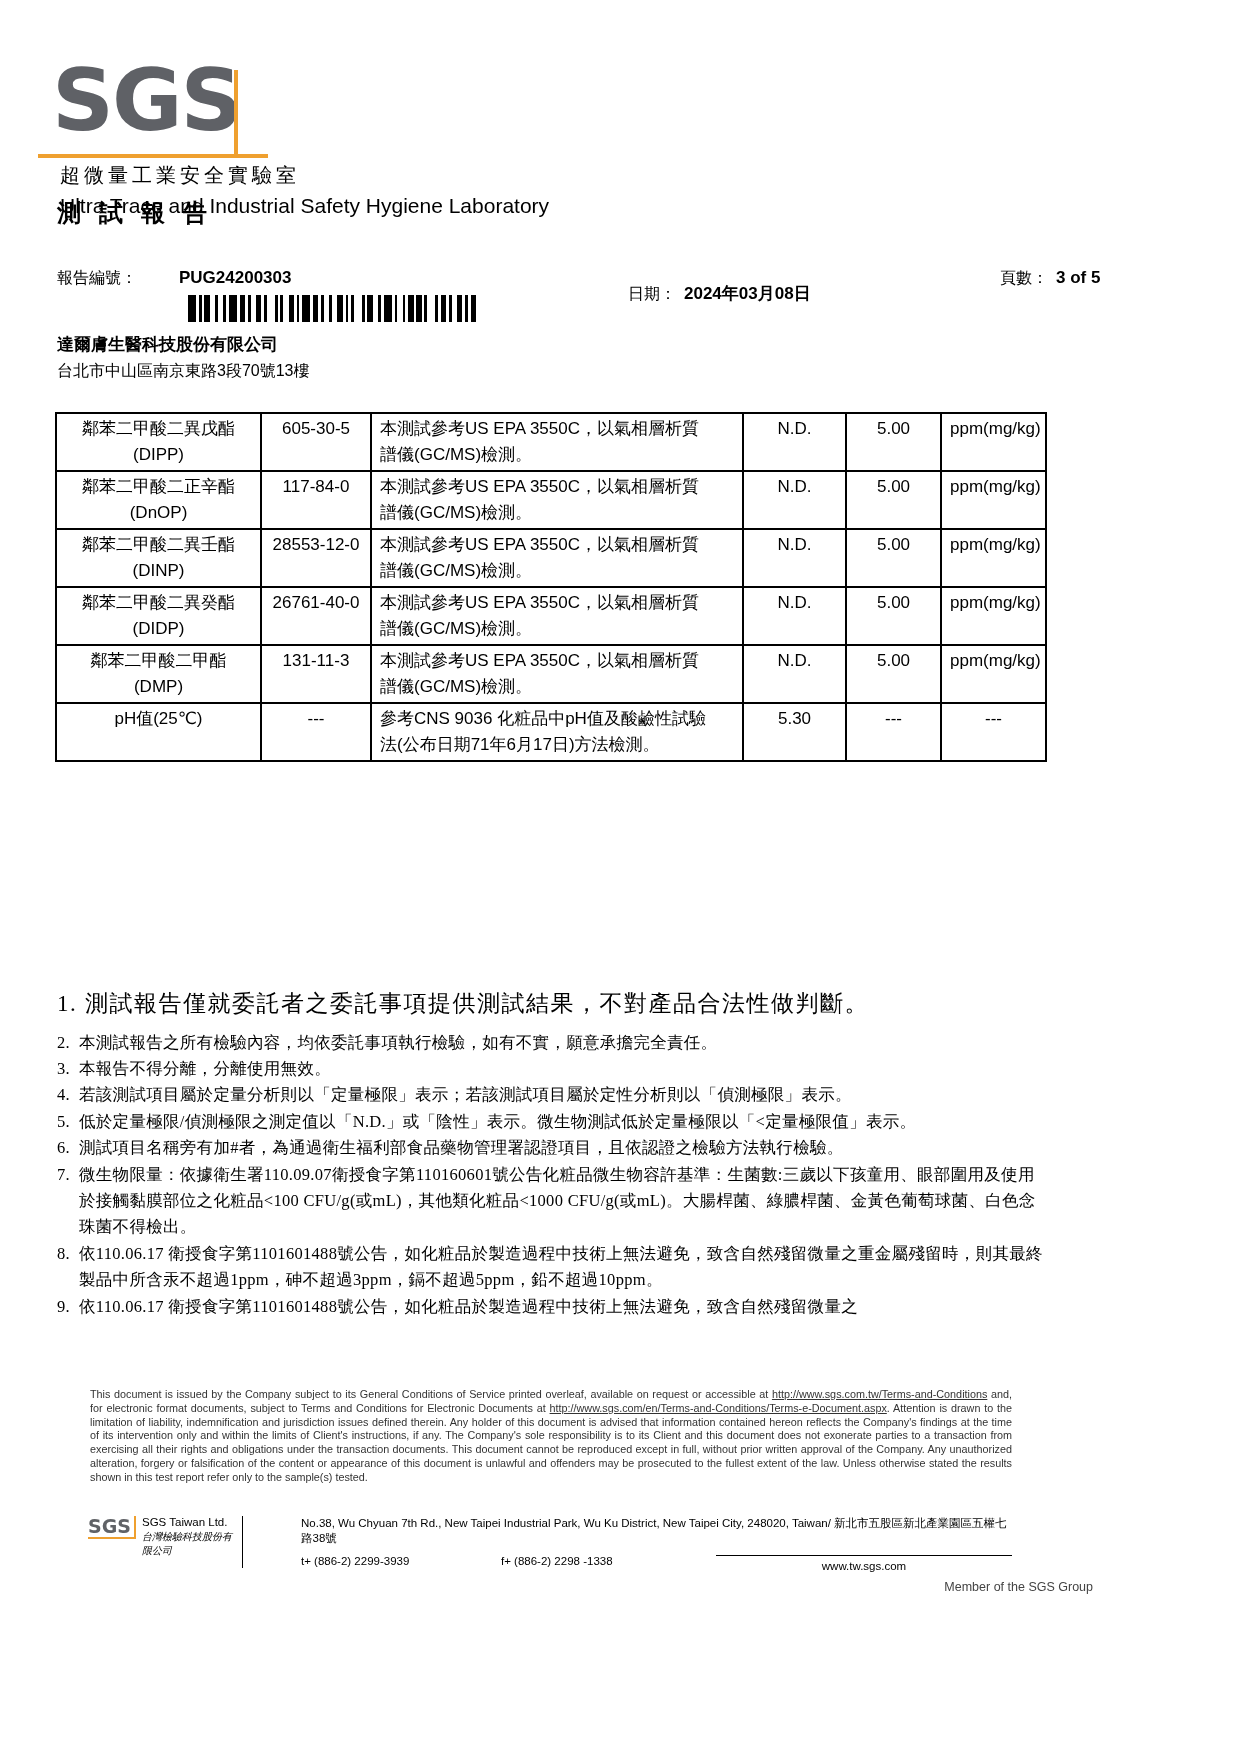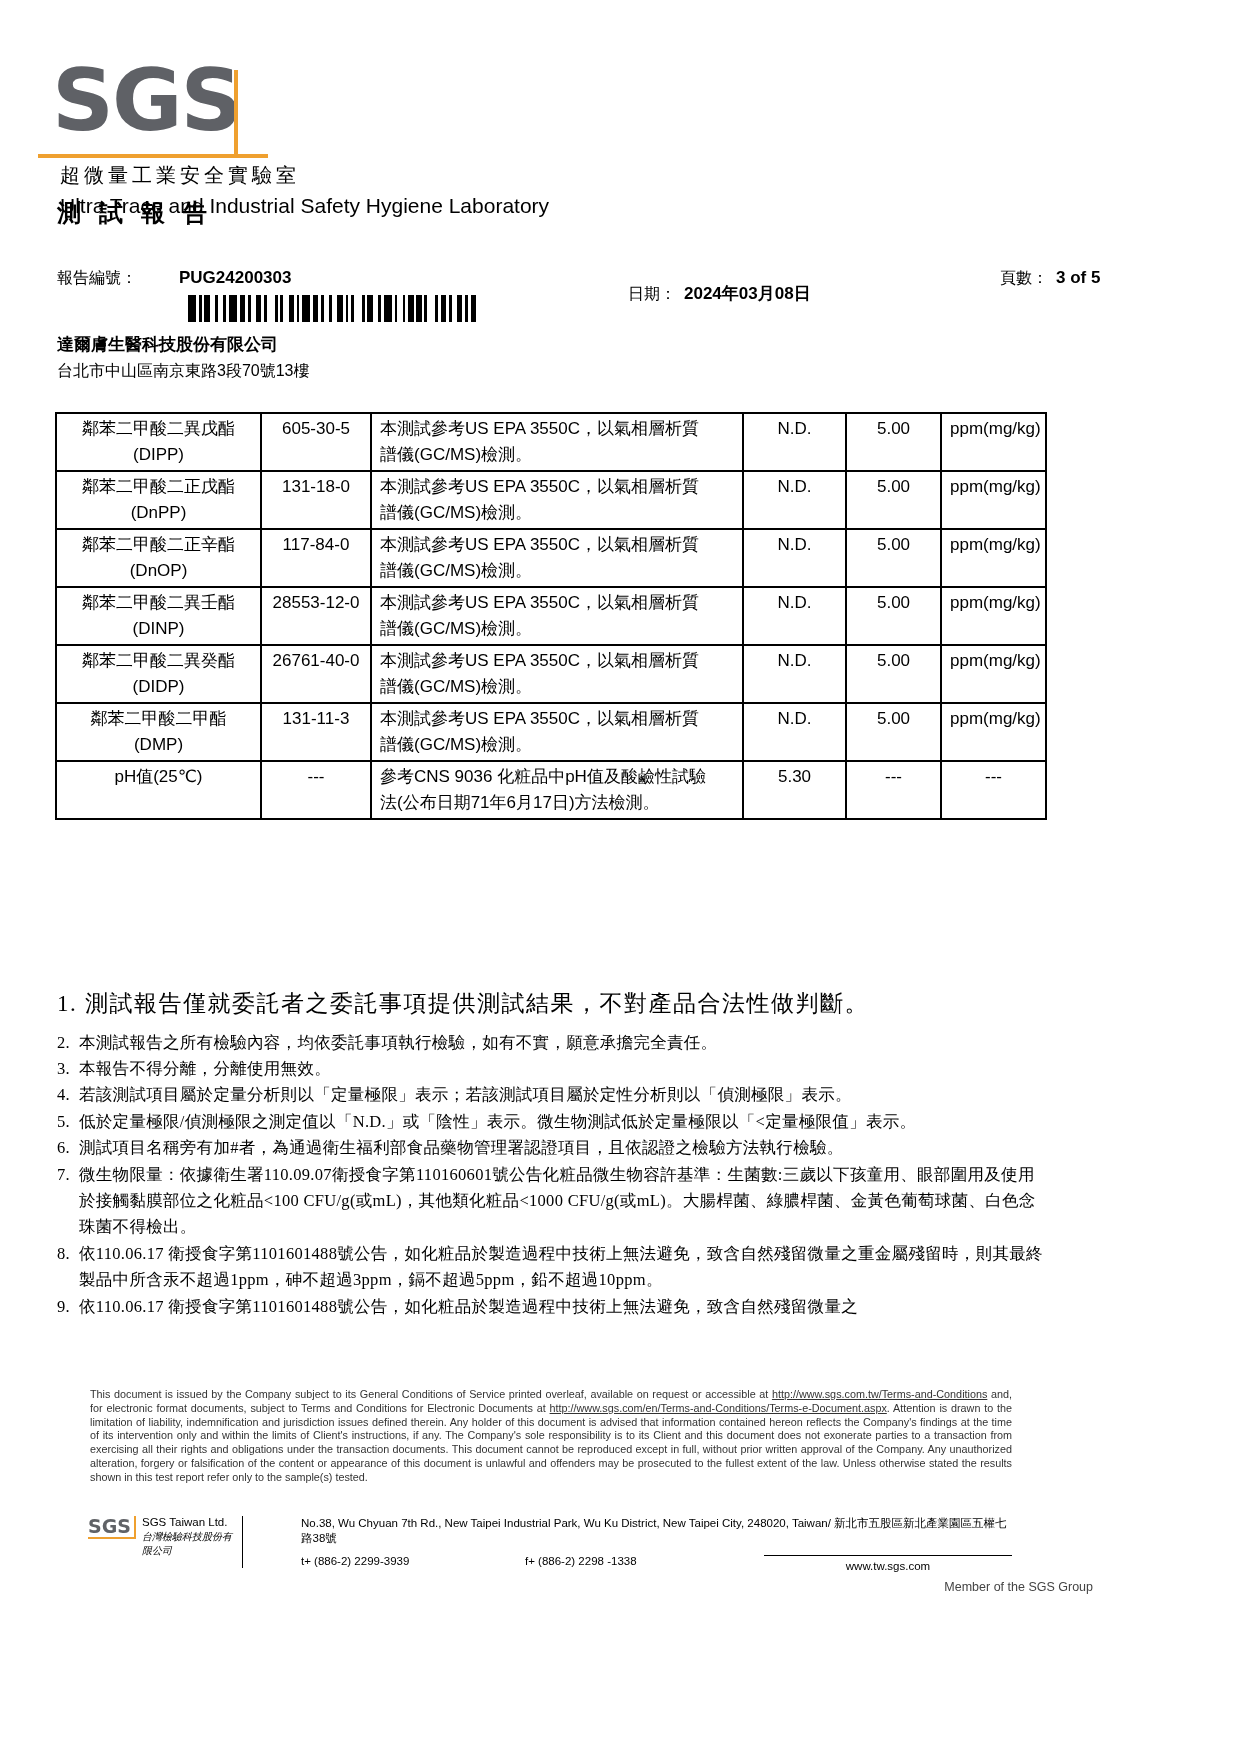--- a/index.html
+++ b/index.html
@@ -205,16 +205,6 @@
           <td class="col-unit">ppm(mg/kg)</td>
         </tr>
         <tr>
-          <td class="col-name">鄰苯二甲酸二正戊酯
-(DnPP)</td>
-          <td class="col-cas">131-18-0</td>
-          <td class="col-method">本測試參考US EPA 3550C，以氣相層析質
-譜儀(GC/MS)檢測。</td>
-          <td class="col-result">N.D.</td>
-          <td class="col-limit">5.00</td>
-          <td class="col-unit">ppm(mg/kg)</td>
-        </tr>
-        <tr>
           <td class="col-name">鄰苯二甲酸二正辛酯
 (DnOP)</td>
           <td class="col-cas">117-84-0</td>

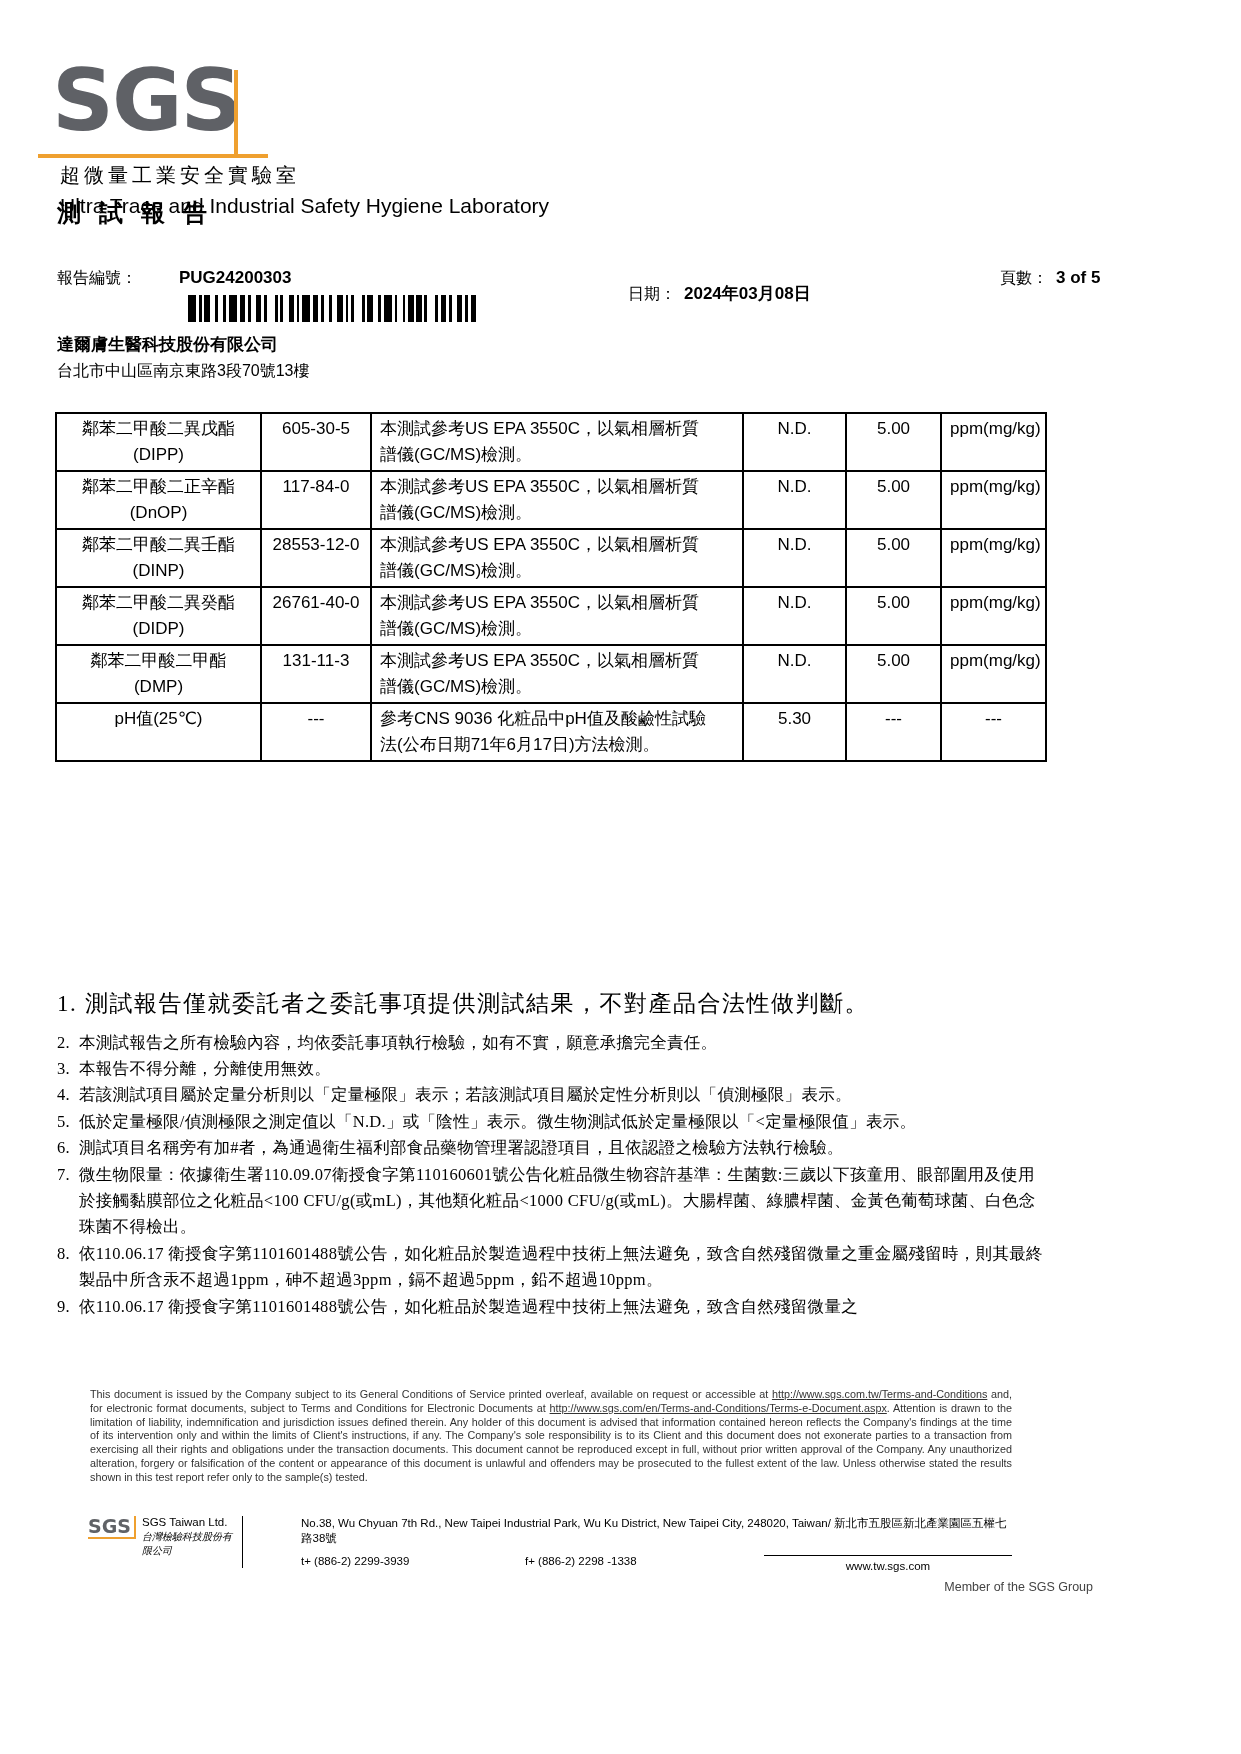--- a/index.html
+++ b/index.html
@@ -73,7 +73,7 @@
   .fb-divider{border-left:1.5px solid #000;height:52px;margin:0 14px 0 4px;}
   .fb-right{flex:1;margin-left:44px;}
   .fb-address{font-size:11.5px;margin-bottom:9px;}
-  .fb-contact{display:flex;align-items:flex-start;font-size:11.5px;gap:24px;}
+  .fb-contact{display:flex;align-items:flex-start;font-size:11.5px;}
   .fb-tel{width:200px;}
   .fb-fax{width:215px;}
   .fb-webwrap{flex:1;border-top:1.3px solid #000;text-align:center;padding-top:4px;}

